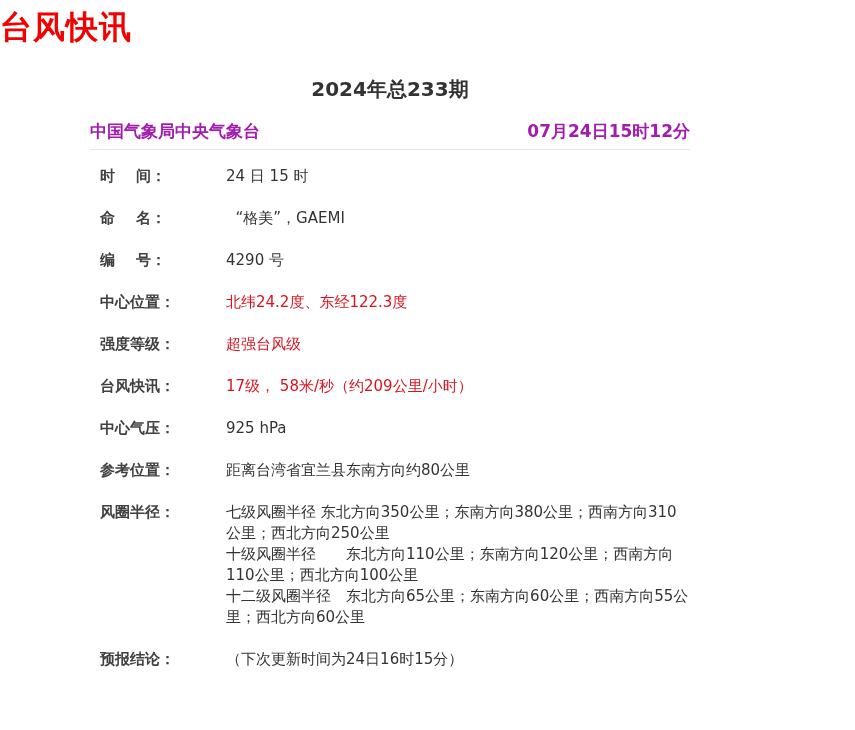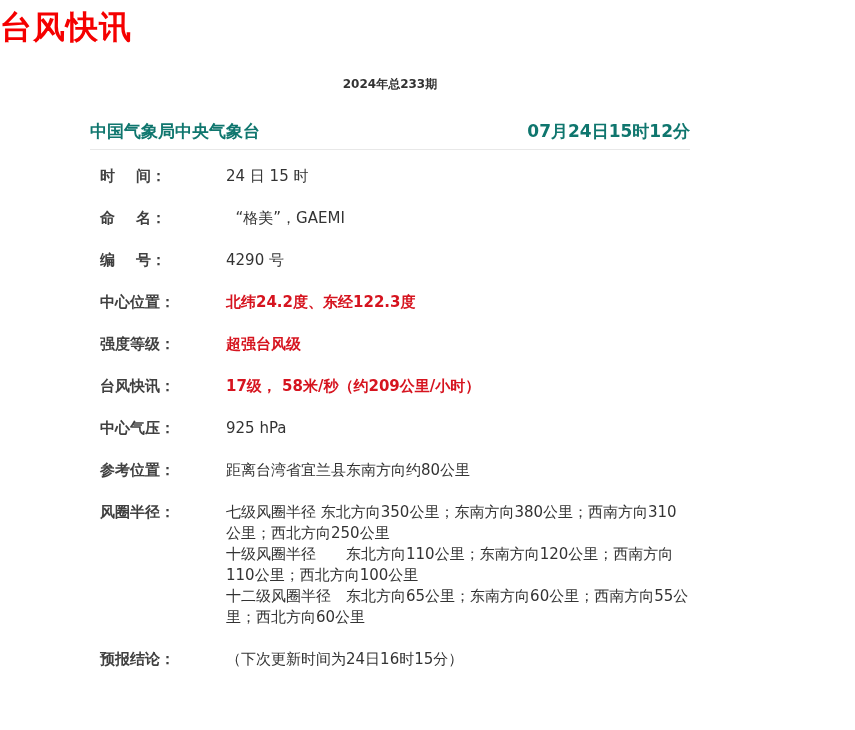--- a/index.html
+++ b/index.html
@@ -31,7 +31,7 @@
       left: 0;
       width: 780px;
       text-align: center;
-      font-size: 12px;
+      font-size: 20px;
       font-weight: bold;
       color: #333333;
     }

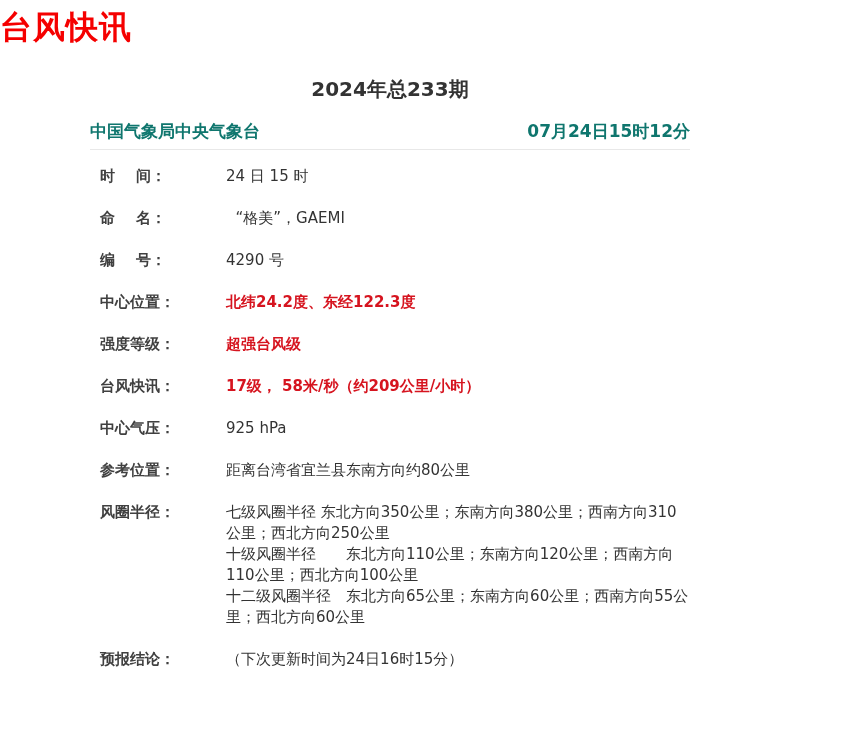--- a/index.html
+++ b/index.html
@@ -49,7 +49,7 @@
     .header-row span {
       font-size: 17px;
       font-weight: bold;
-      color: #0f766e;
+      color: #a21caf;
     }
     .rows {
       position: absolute;

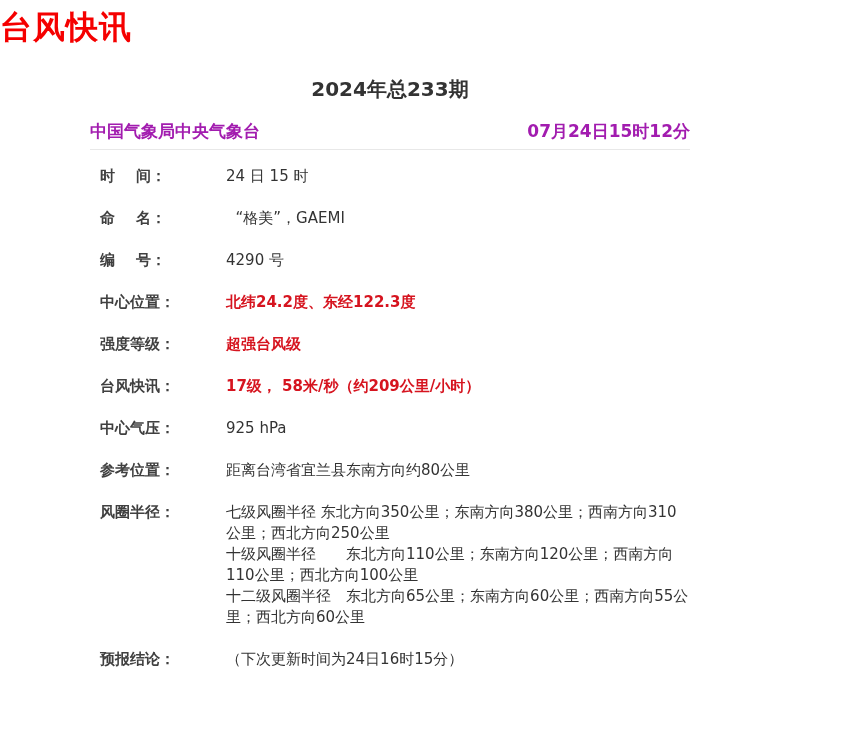--- a/index.html
+++ b/index.html
@@ -77,7 +77,7 @@
     }
     .value.red {
       color: #d6141f;
-      font-weight: bold;
+      font-weight: normal;
     }
     .value .line {
       display: block;

